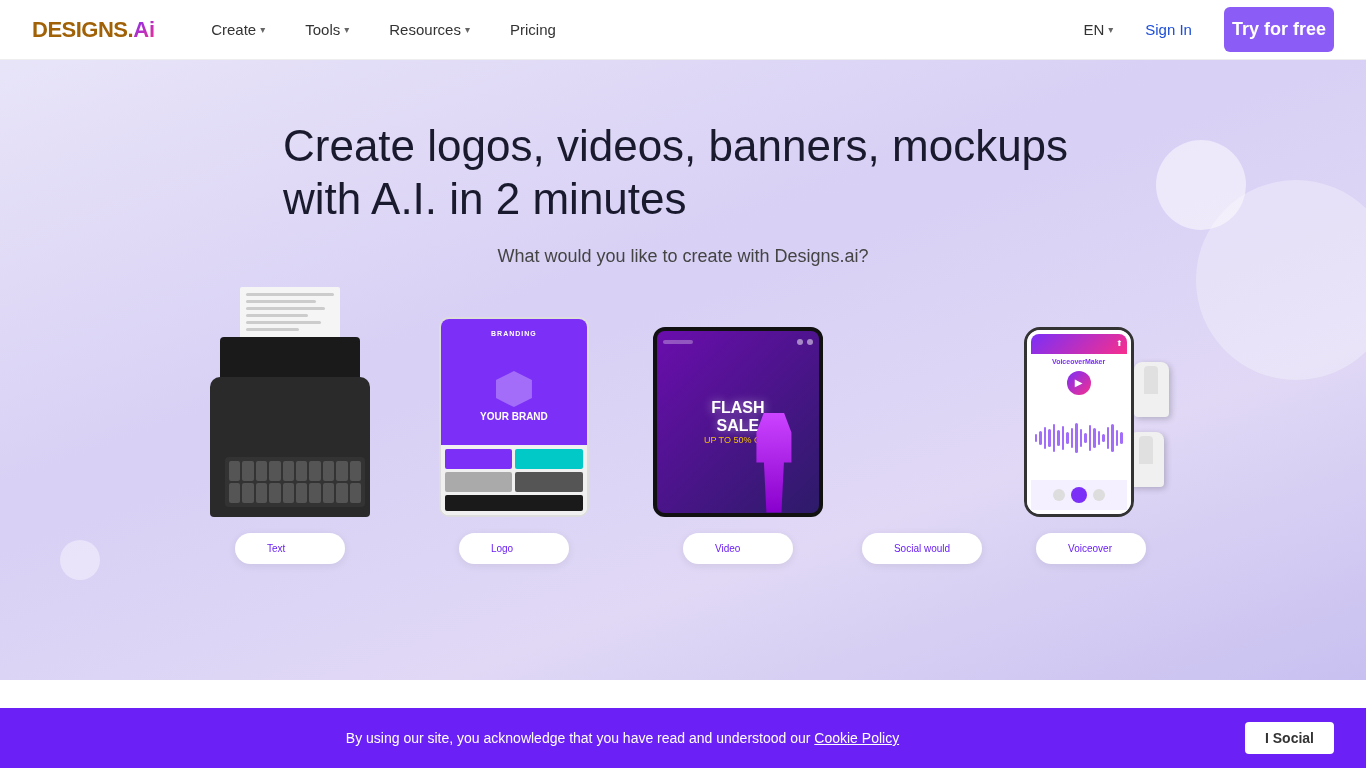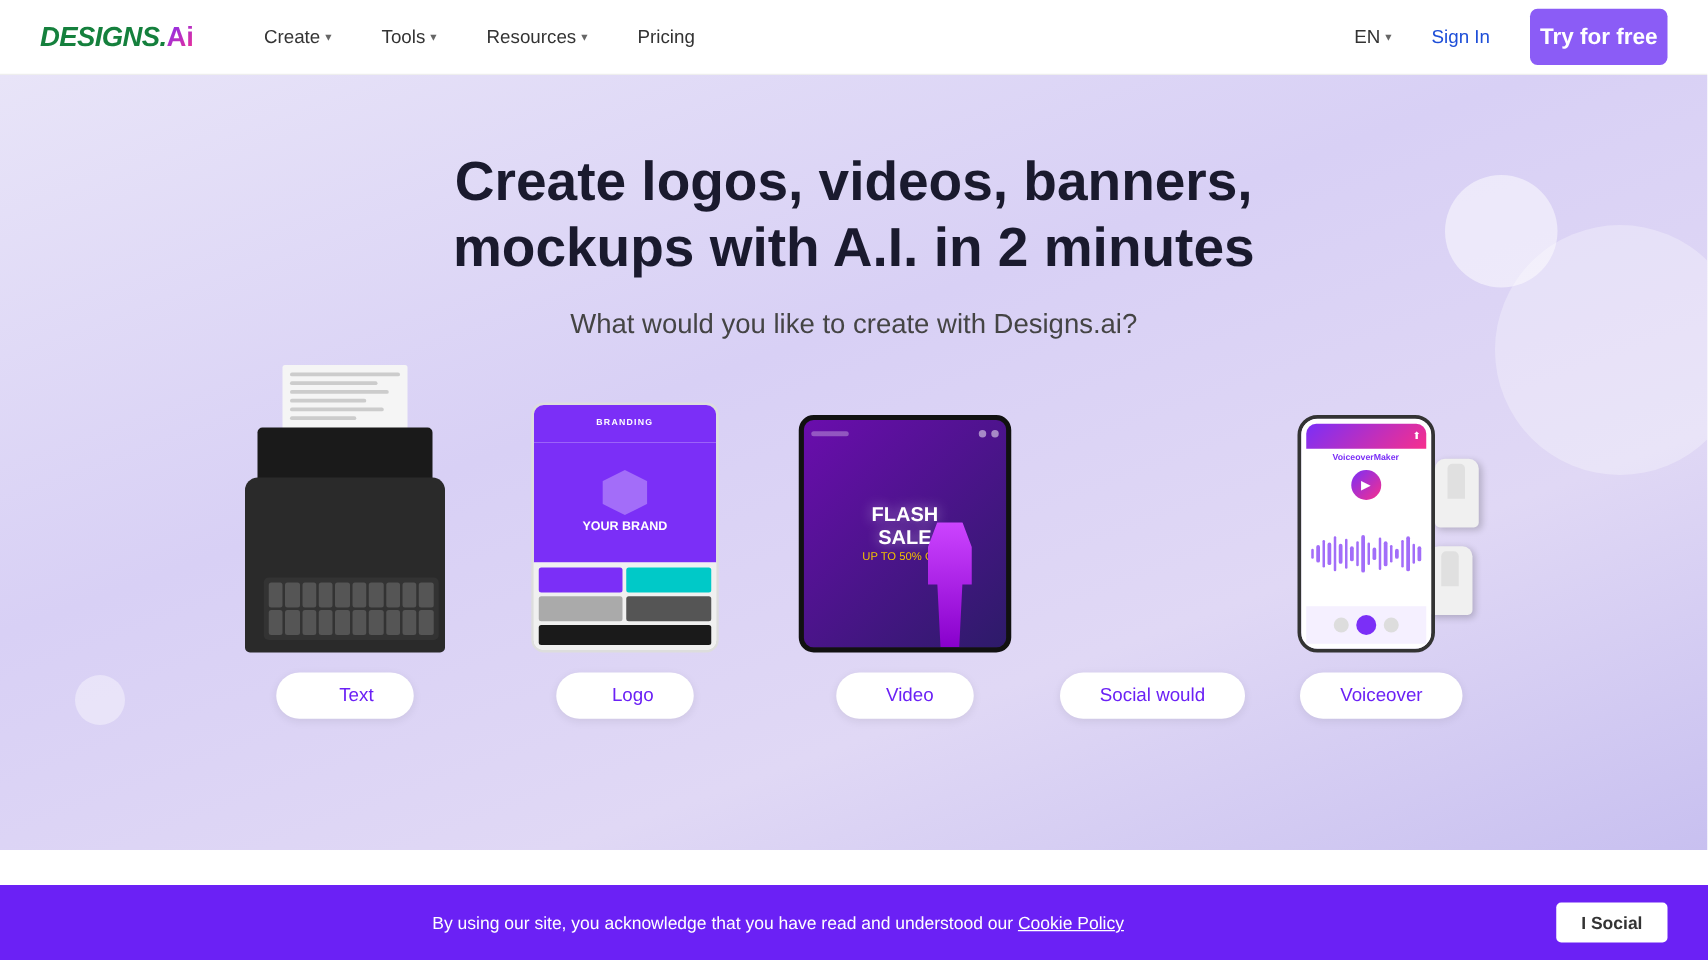--- a/index.html
+++ b/index.html
@@ -25,9 +25,8 @@
     .logo-text {
       font-size: 22px;
       font-weight: 800;
-      color: #15803d;
+      color: #a16207;
       letter-spacing: -0.5px;
-      font-style: italic;
     }
     .logo-ai {
       background: linear-gradient(135deg, #7b2ff7, #f72f8d);

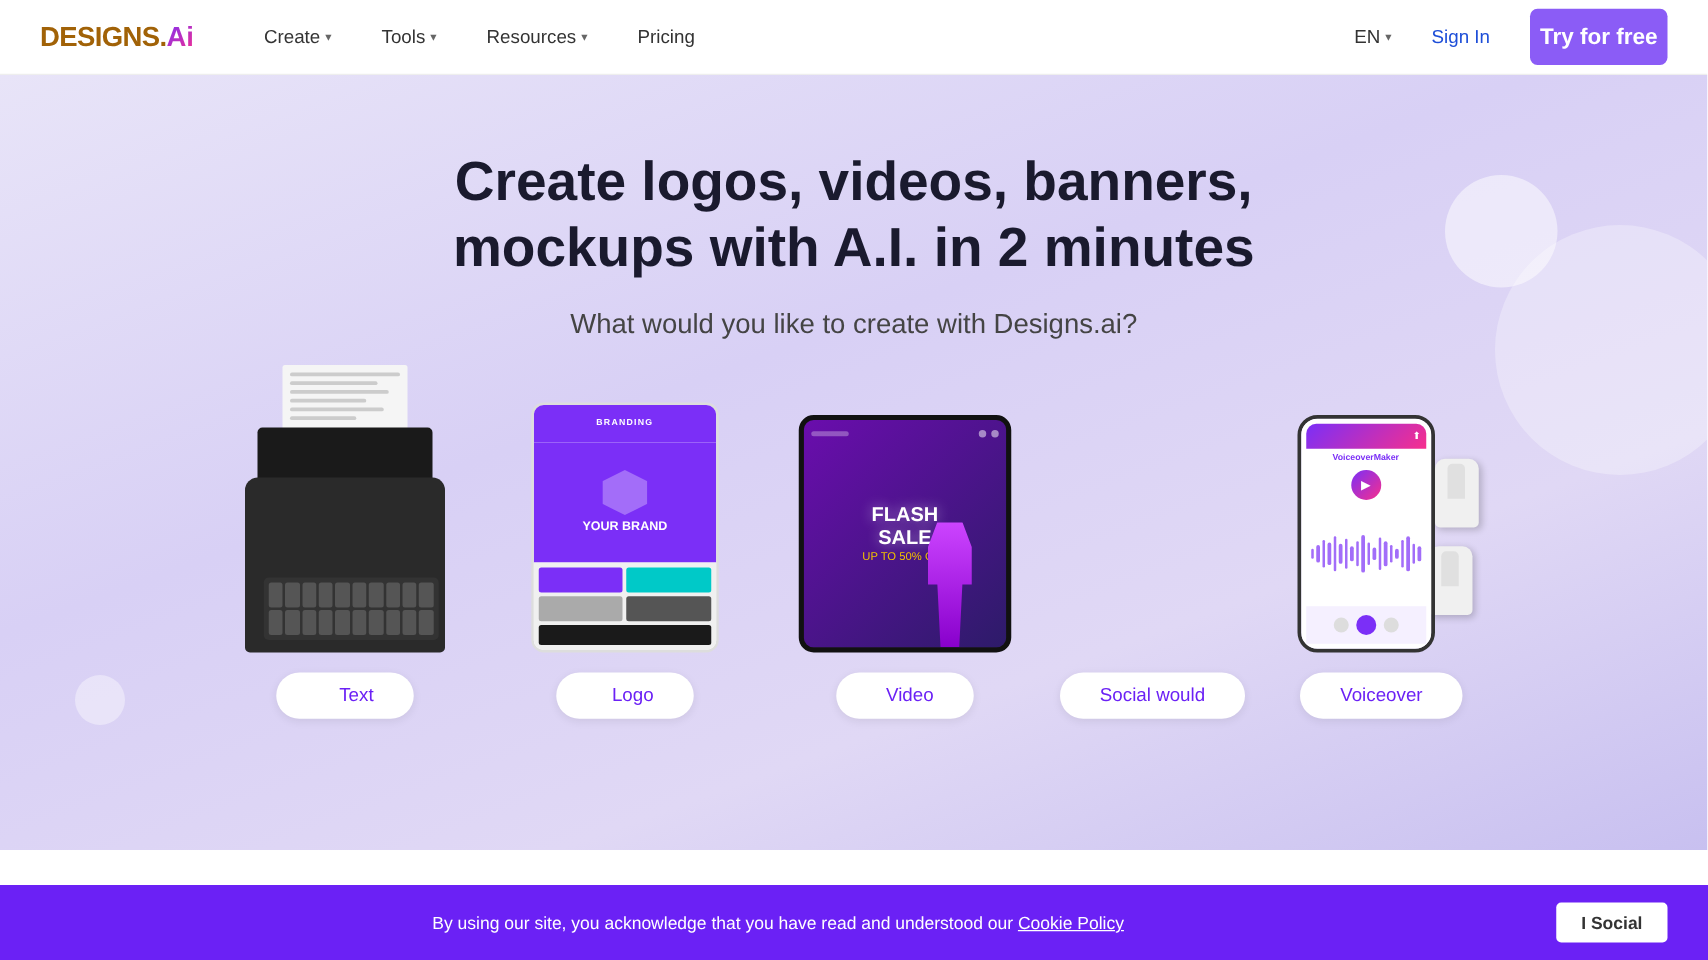--- a/index.html
+++ b/index.html
@@ -123,9 +123,8 @@
     }
     .hero-title {
       font-size: 44px;
-      font-weight: 700;
+      font-weight: 400;
       color: #1a1a2e;
-      text-align: center;
       max-width: 800px;
       line-height: 1.2;
       margin-bottom: 20px;

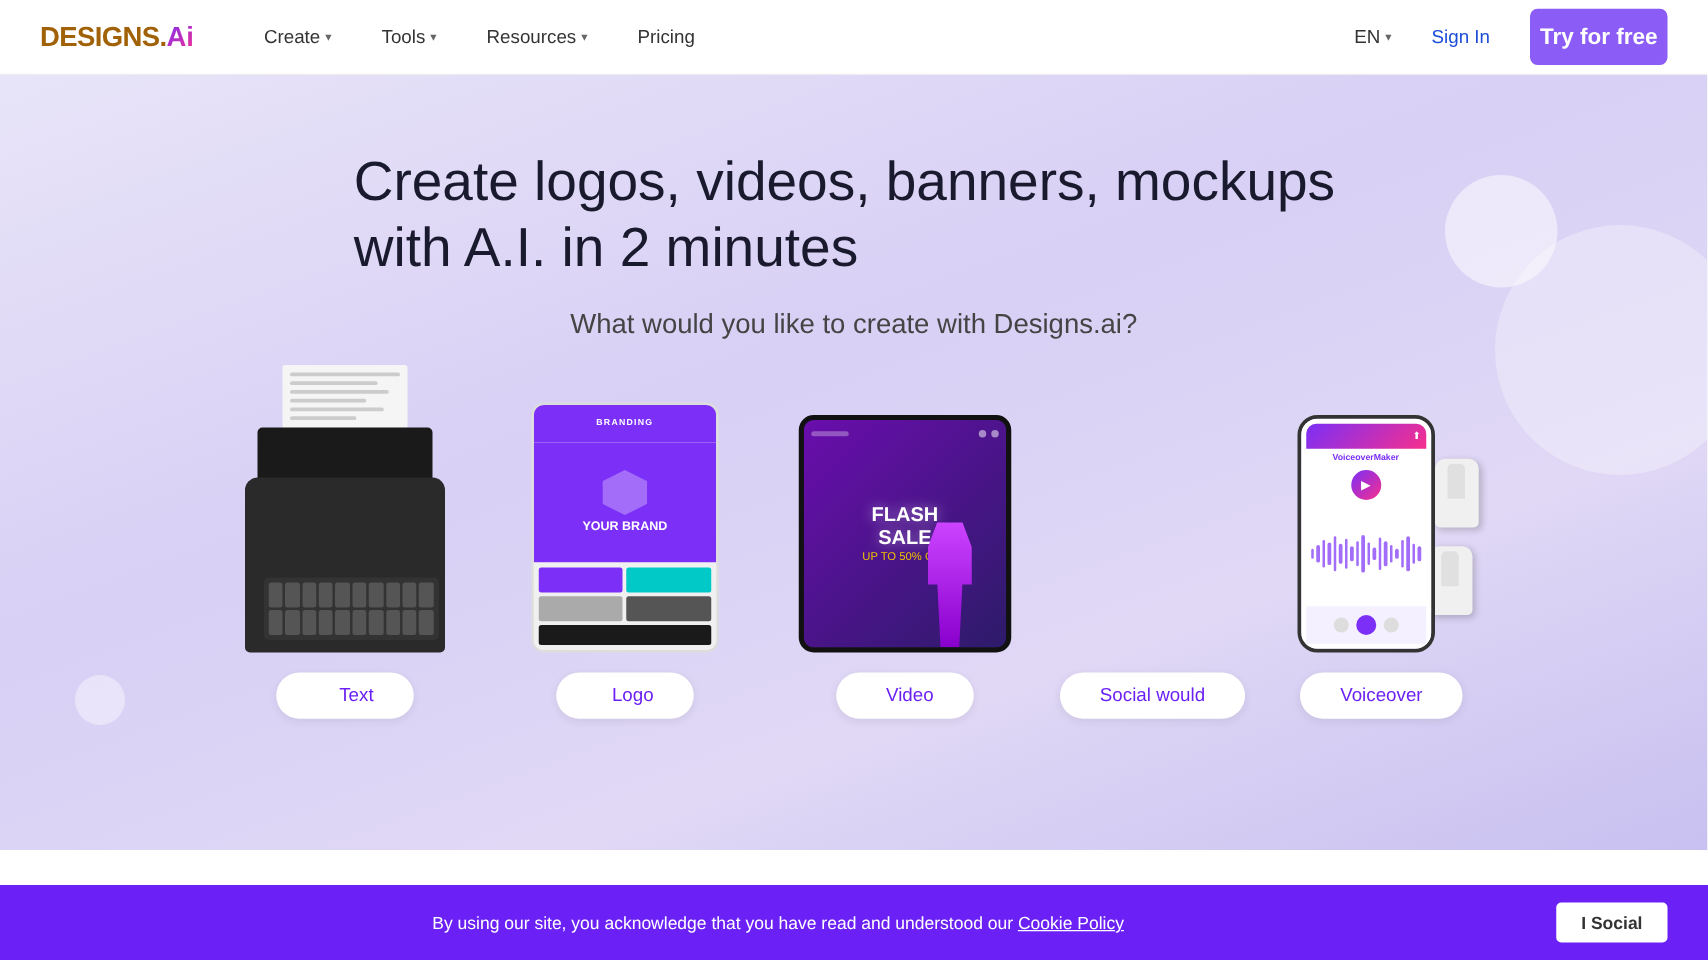--- a/index.html
+++ b/index.html
@@ -130,7 +130,7 @@
       margin-bottom: 20px;
     }
     .hero-subtitle {
-      font-size: 22px;
+      font-size: 18px;
       color: #444;
       text-align: left;
       margin-bottom: 50px;

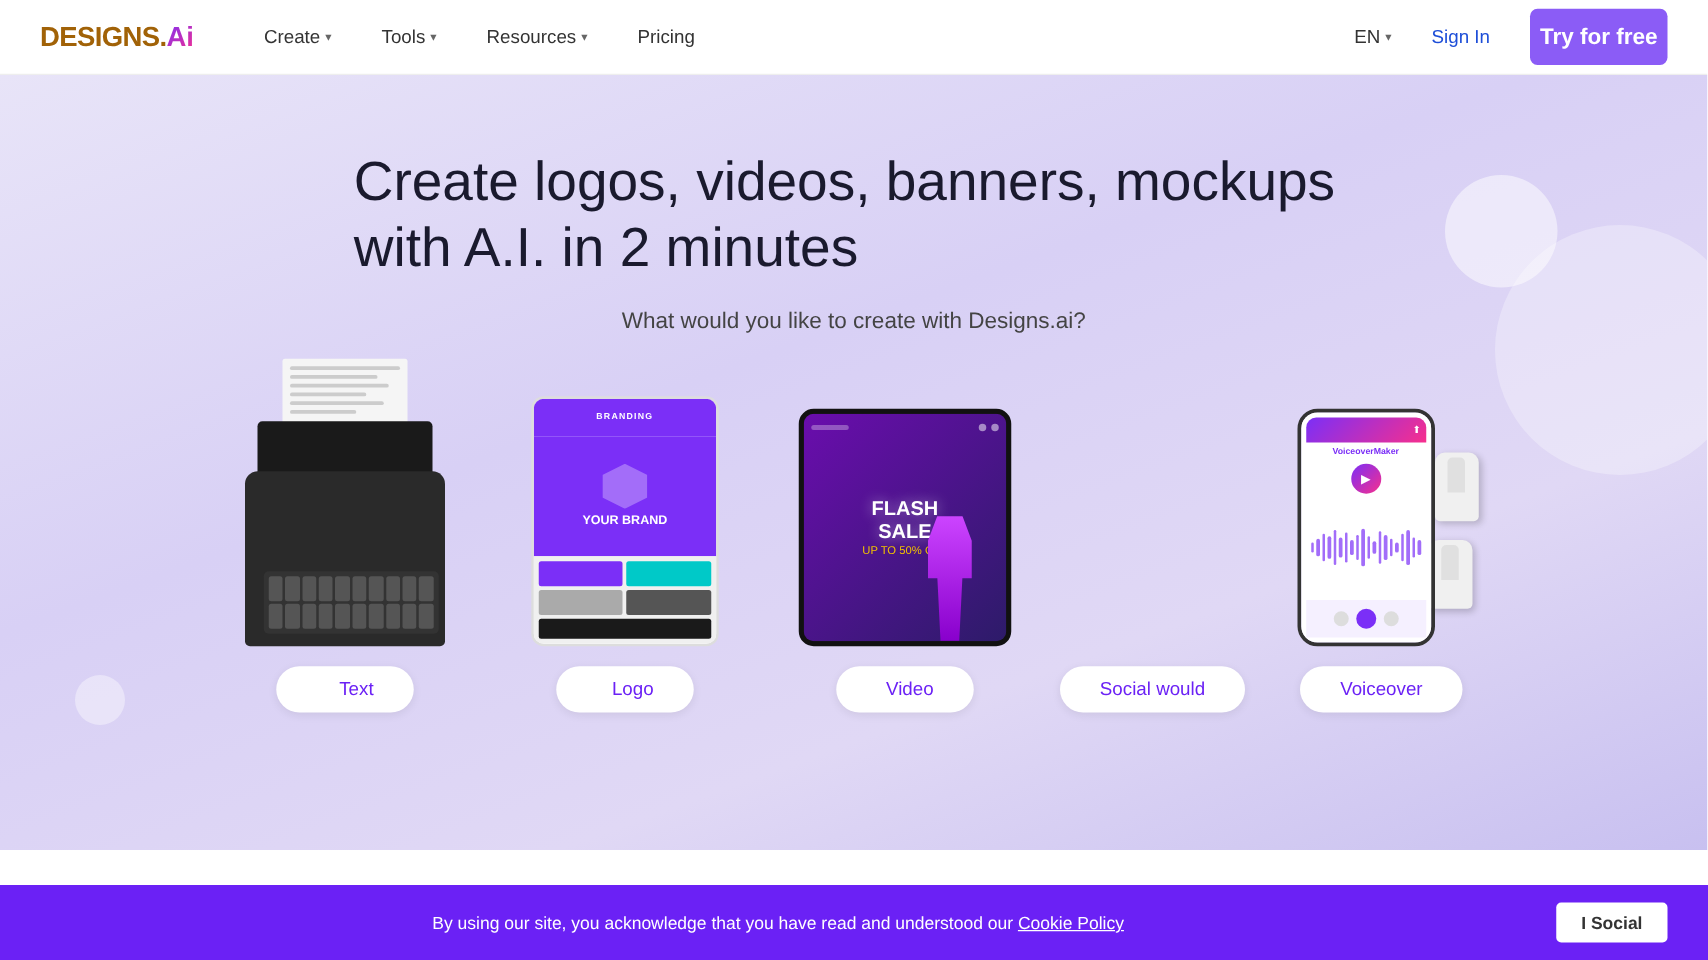--- a/index.html
+++ b/index.html
@@ -161,11 +161,11 @@
       background: #fff;
       border-radius: 30px;
       padding: 10px 32px;
-      font-size: 15px;
+      font-size: 10px;
       font-weight: 500;
       color: #6b21f5;
       box-shadow: 0 2px 8px rgba(0,0,0,0.08);
-      text-align: right;
+      text-align: left;
       min-width: 110px;
     }
 

